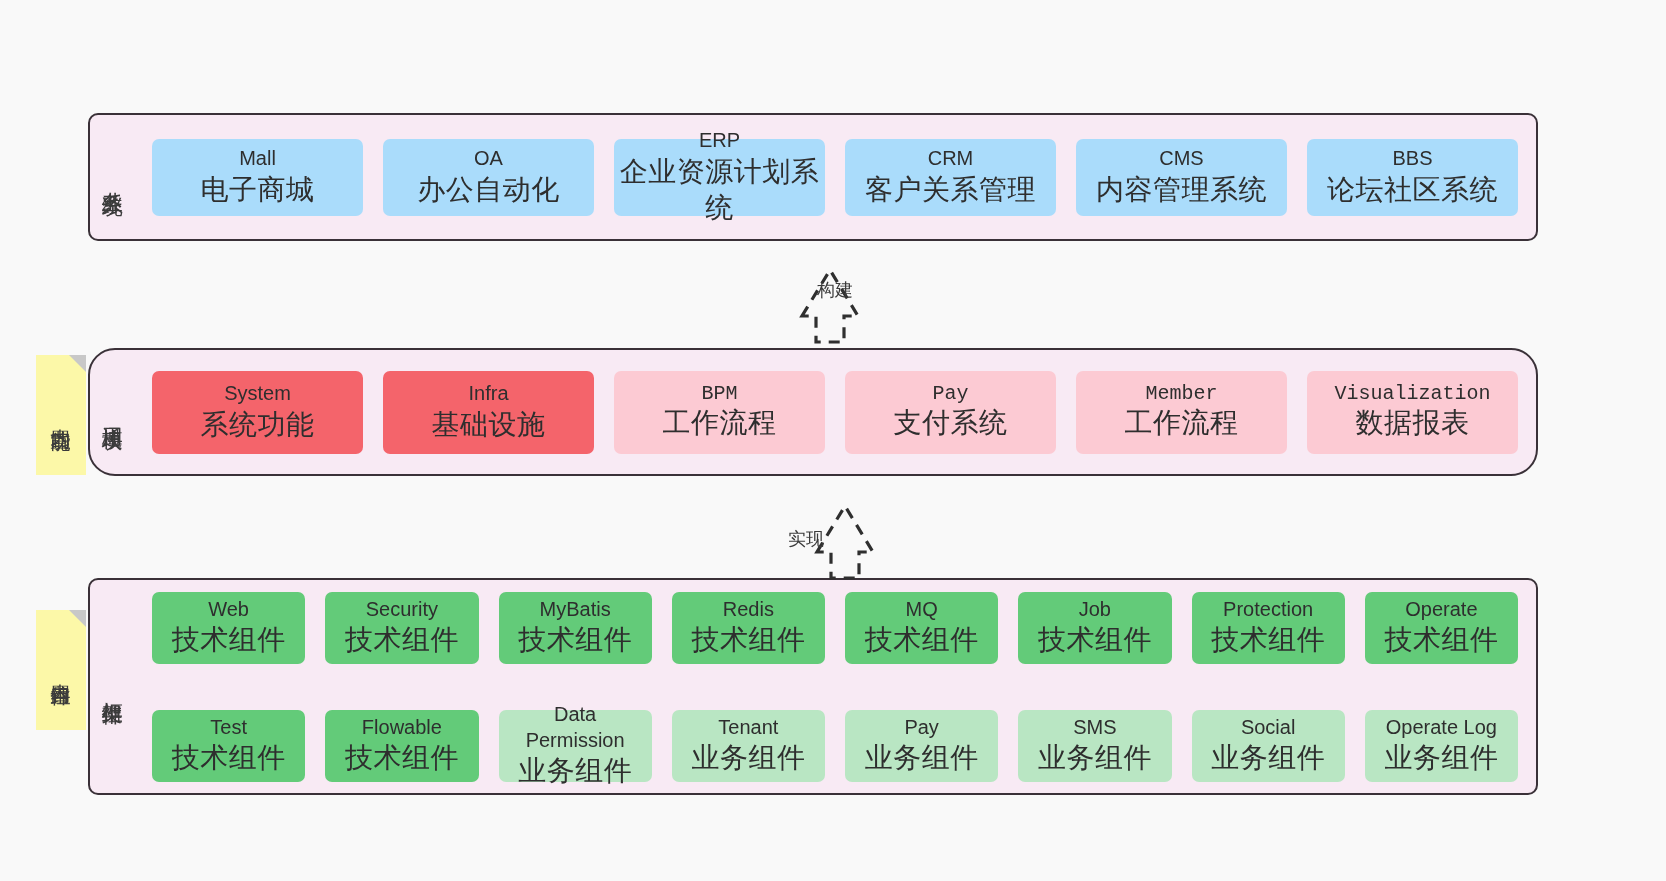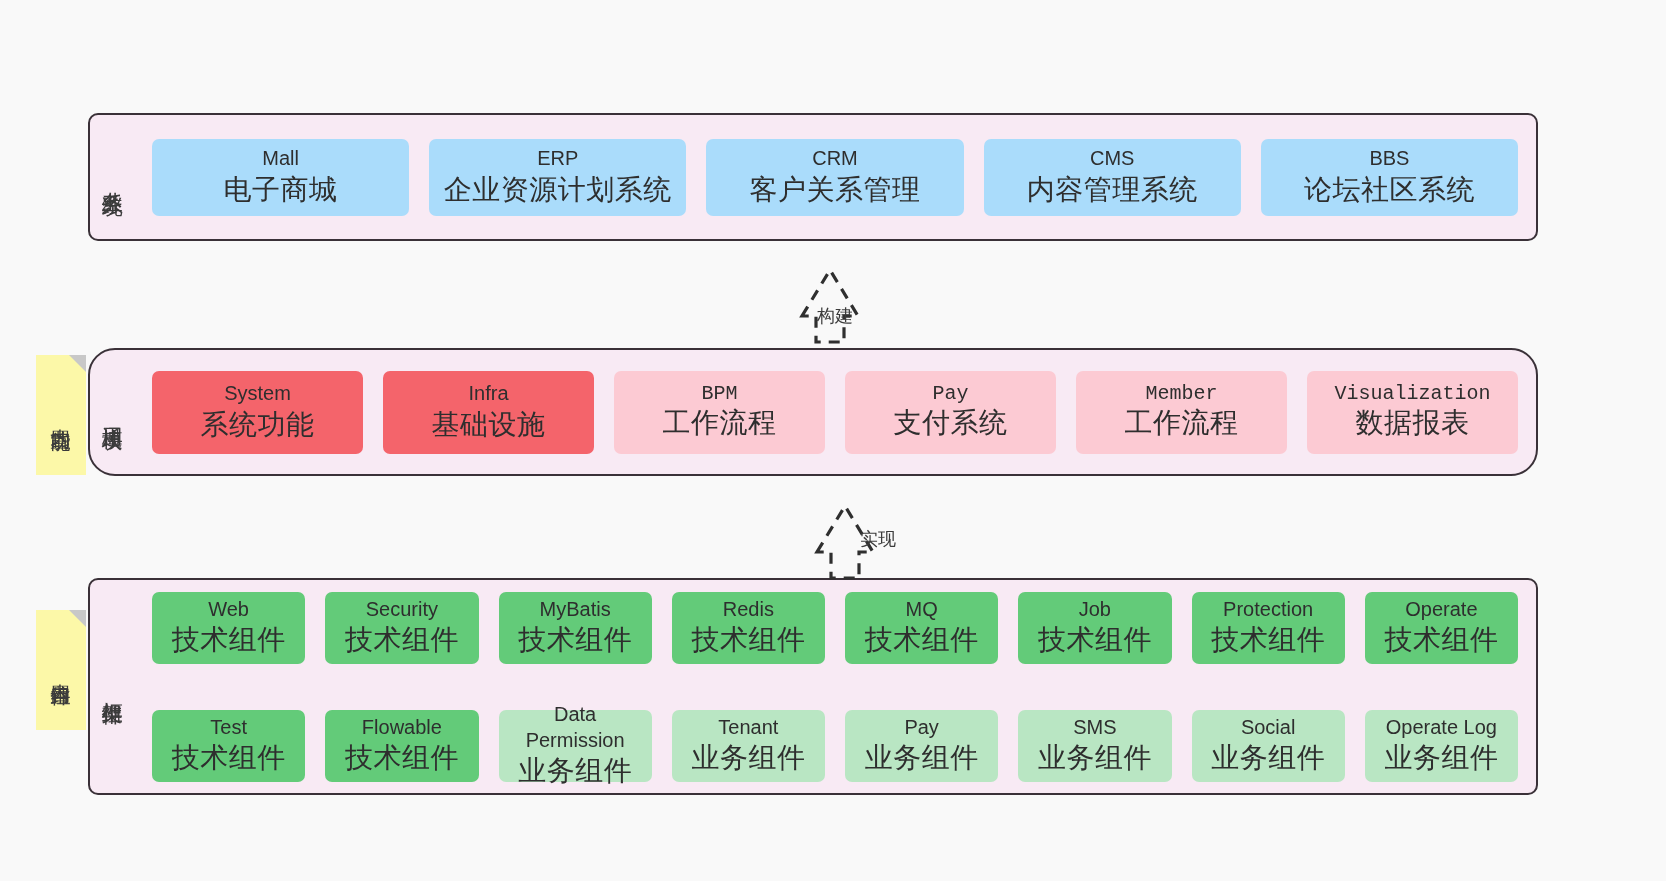--- a/index.html
+++ b/index.html
@@ -153,6 +153,10 @@
         <div class="cn">电子商城</div>
       </div>
       <div class="card blue h-biz">
+        <div class="en">OA</div>
+        <div class="cn">办公自动化</div>
+      </div>
+      <div class="card blue h-biz">
         <div class="en">ERP</div>
         <div class="cn">企业资源计划系统</div>
       </div>

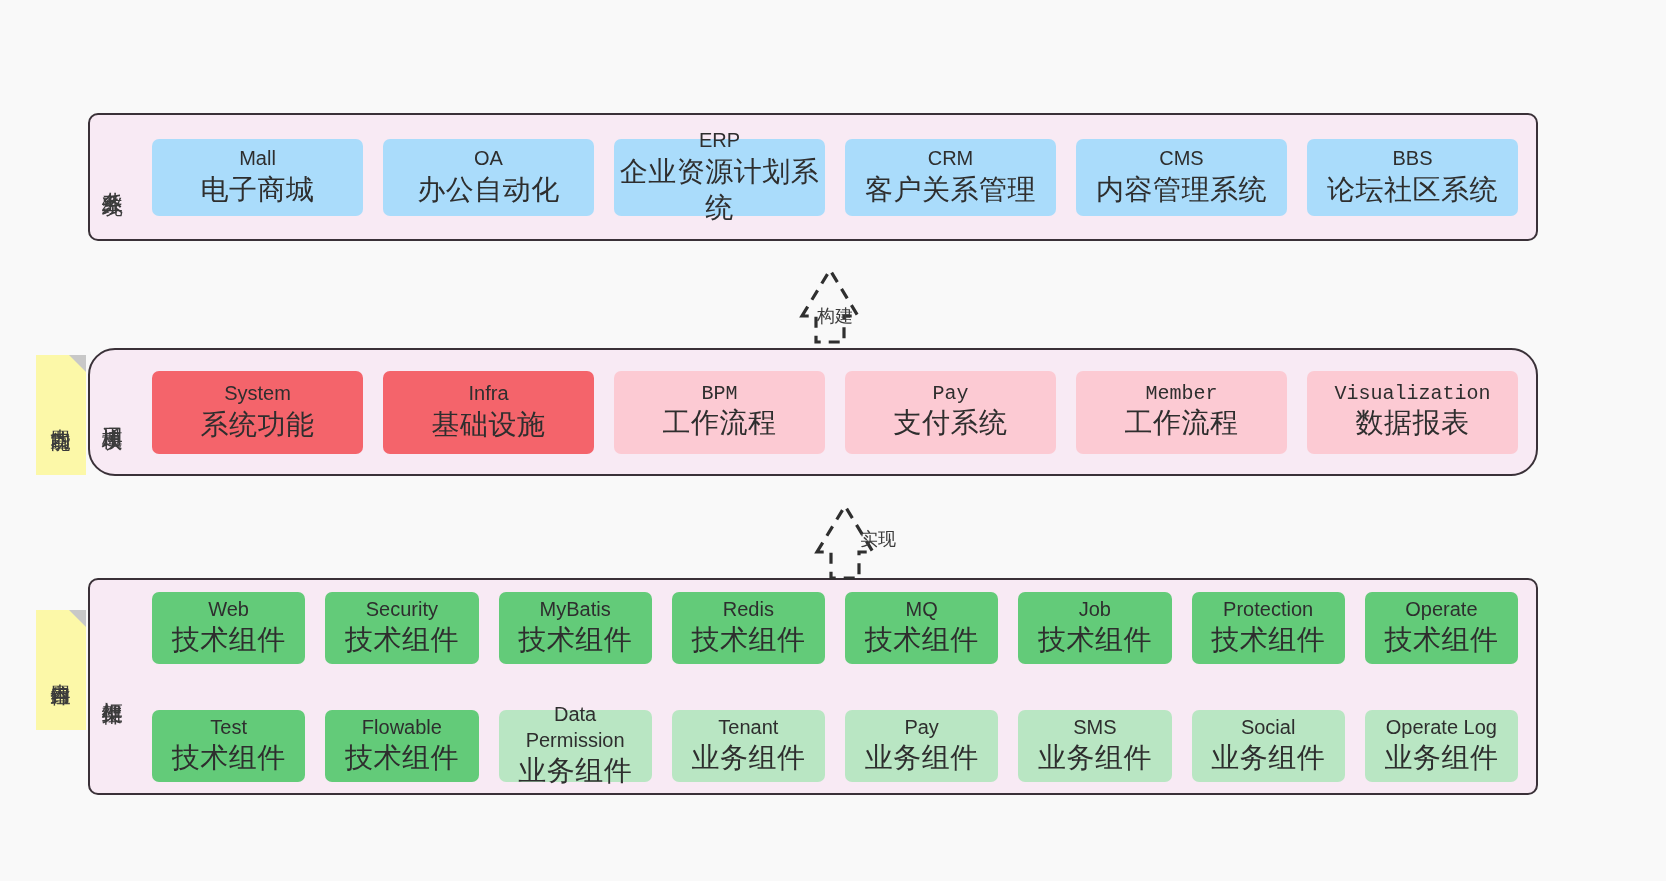--- a/index.html
+++ b/index.html
@@ -178,7 +178,7 @@
   <svg class="arrow" style="left:755px; top:256px; width:150px; height:92px;" viewBox="0 0 150 92">
     <path d="M 47 60 L 75 14 L 103 60 L 89 60 L 89 86 L 61 86 L 61 60 Z" fill="none" stroke="#2f2f2f" stroke-width="3.2" stroke-dasharray="11,8" stroke-linejoin="miter"></path>
   </svg>
-  <div class="arrow-label" style="left:817px; top:304px;">构建</div>
+  <div class="arrow-label" style="left:817px; top:278px;">构建</div>
 
   <div class="sticky" style="left:36px; top:355px; height:120px;">
     <span class="fold"></span>

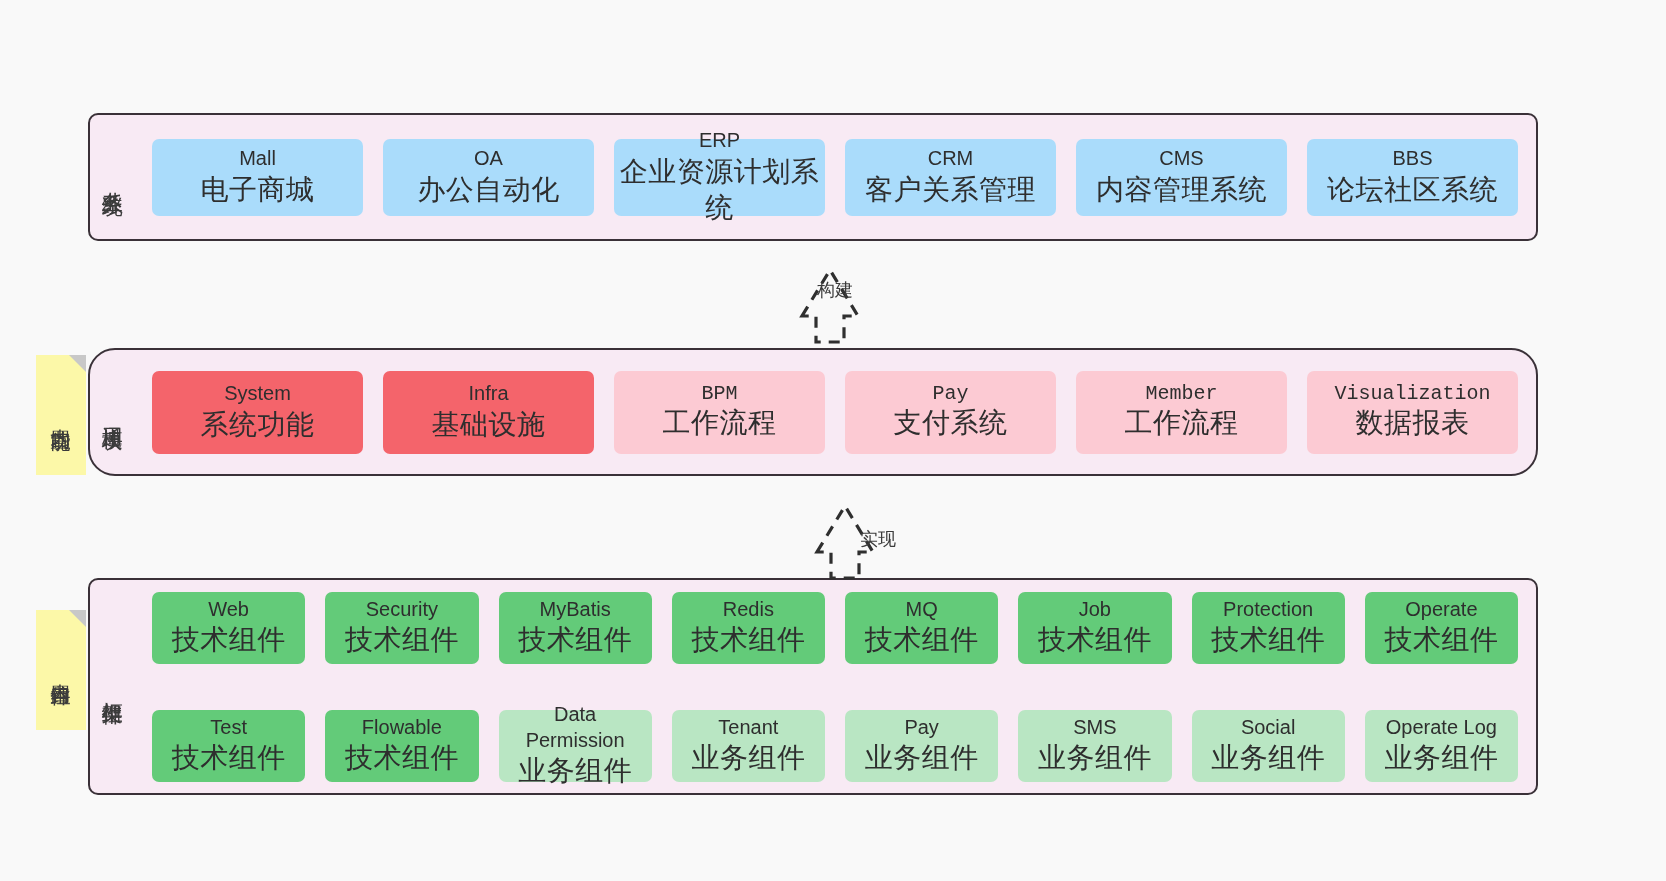--- a/index.html
+++ b/index.html
@@ -218,7 +218,7 @@
   <svg class="arrow" style="left:770px; top:492px; width:150px; height:92px;" viewBox="0 0 150 92">
     <path d="M 47 60 L 75 14 L 103 60 L 89 60 L 89 86 L 61 86 L 61 60 Z" fill="none" stroke="#2f2f2f" stroke-width="3.2" stroke-dasharray="11,8" stroke-linejoin="miter"></path>
   </svg>
-  <div class="arrow-label" style="left:860px; top:527px;font-family:Liberation Serif, serif;">实现</div>
+  <div class="arrow-label" style="left:788px; top:527px;font-family:Liberation Serif, serif;">实现</div>
 
   <div class="sticky" style="left:36px; top:610px; height:120px;">
     <span class="fold"></span>

